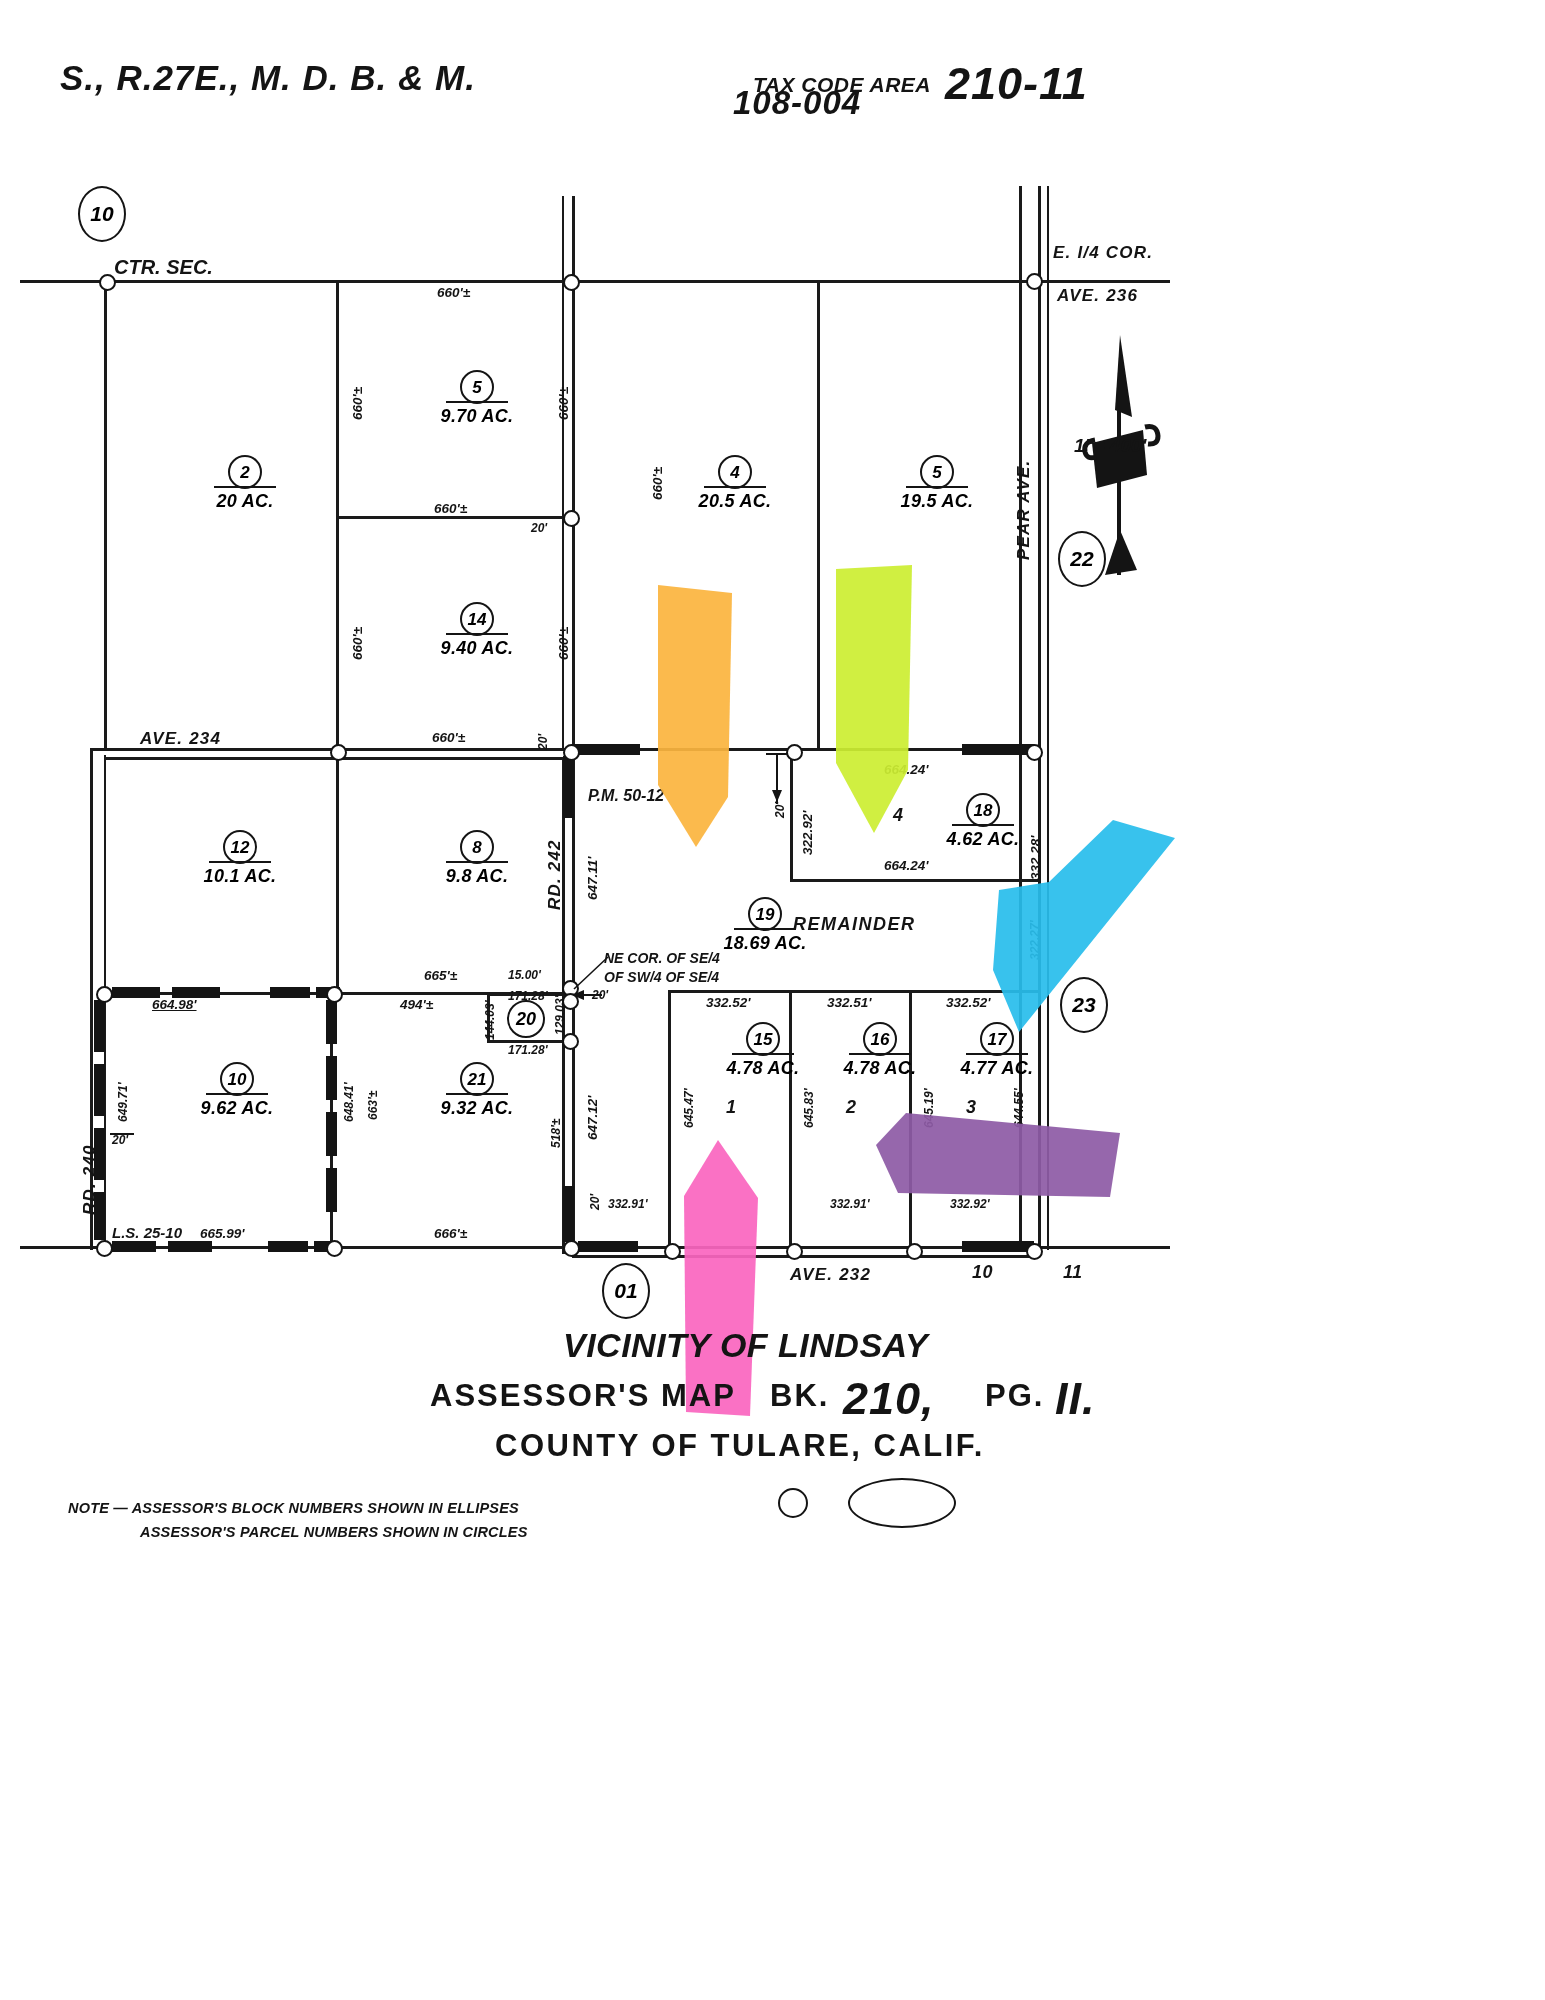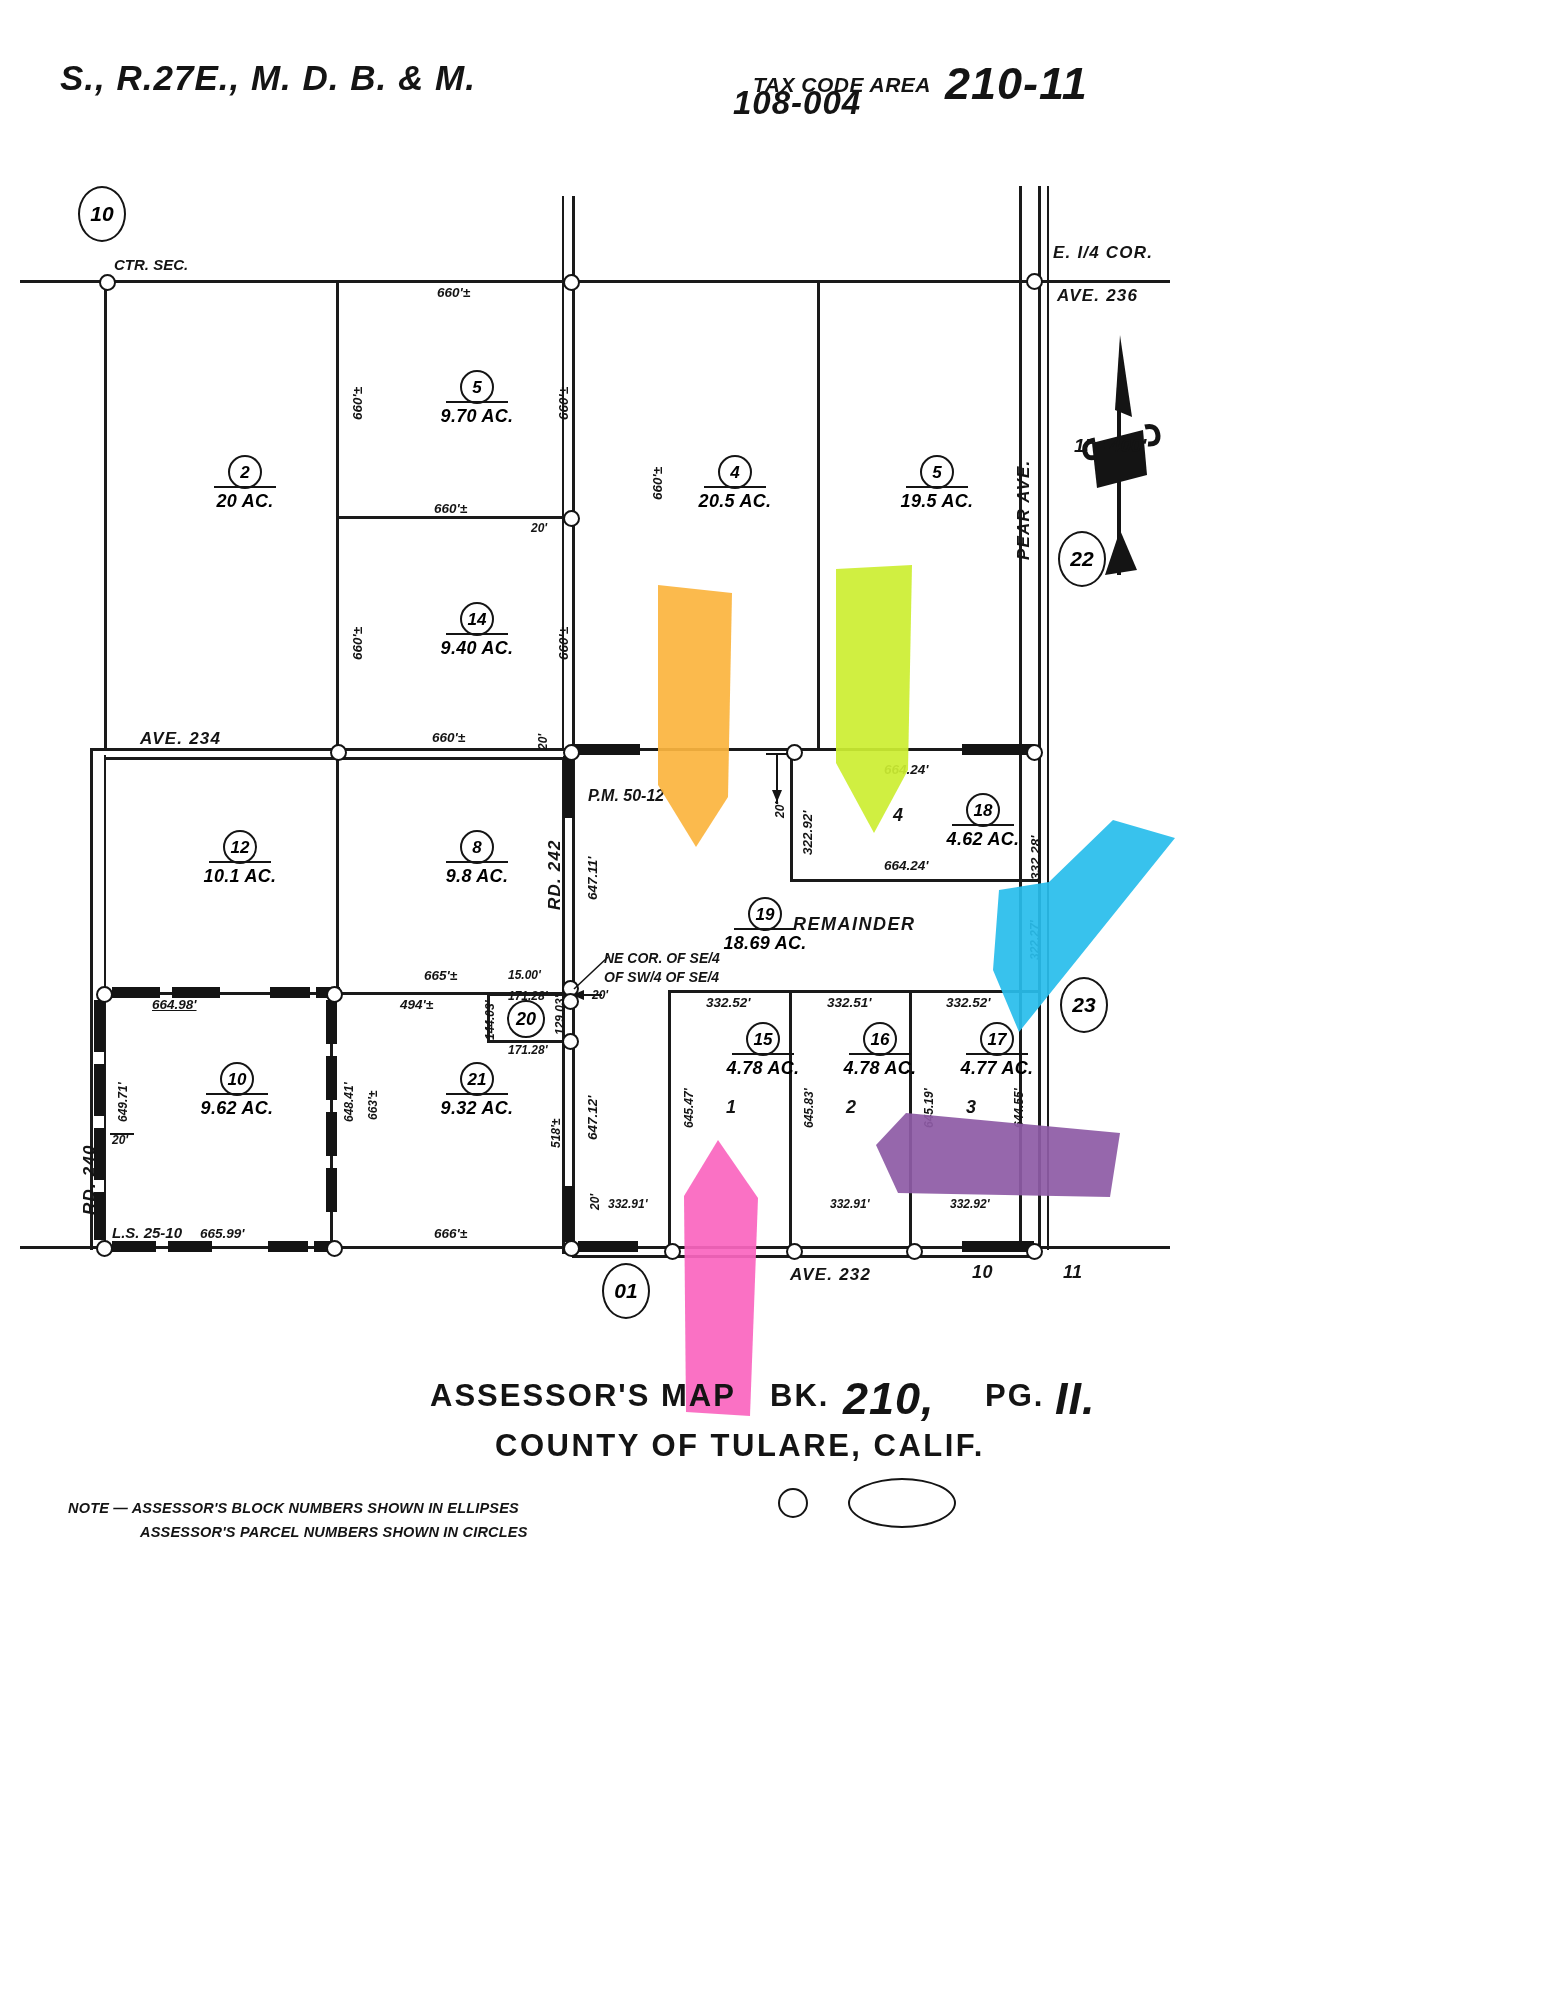--- a/index.html
+++ b/index.html
@@ -142,7 +142,7 @@
   <div class="node" style="left:906px;top:1243px;"></div>
   <div class="node" style="left:1026px;top:1243px;"></div>
 
-  <div class="t dim" style="left:114px;top:256px;font-size:15px;">CTR. SEC.</div>
+  <div class="t dim" style="left:114px;top:256px;font-size:20px;">CTR. SEC.</div>
   <div class="t road" style="left:1053px;top:243px;">E. I/4 COR.</div>
   <div class="t road" style="left:1057px;top:286px;">AVE. 236</div>
   <div class="t road" style="left:140px;top:729px;">AVE. 234</div>

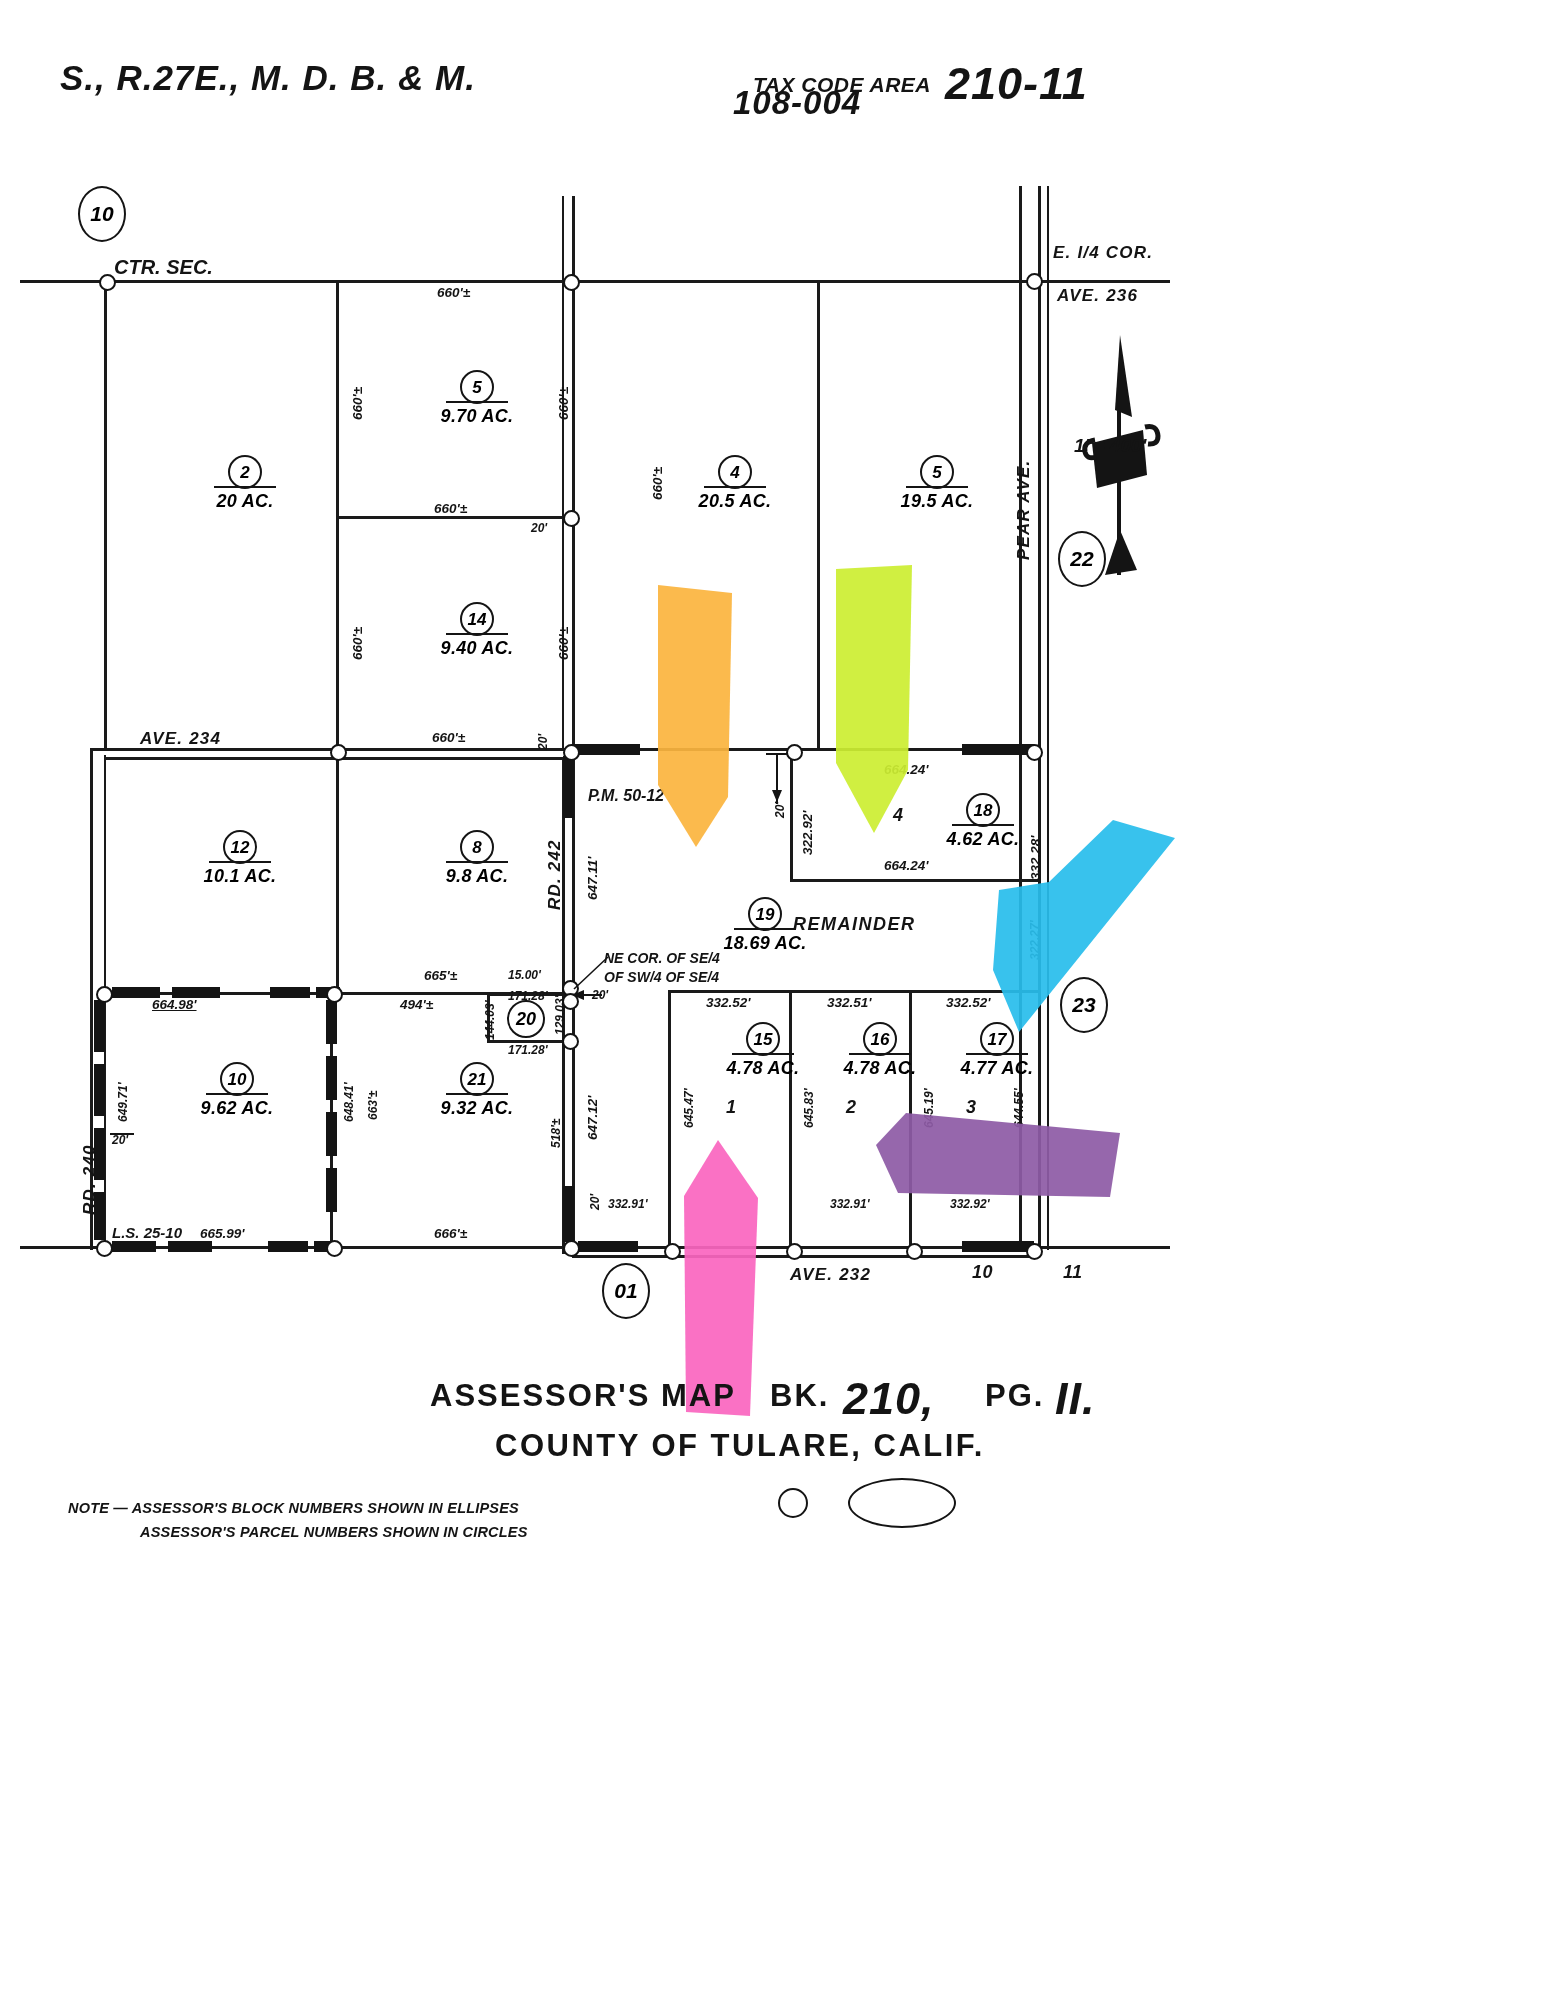--- a/index.html
+++ b/index.html
@@ -331,6 +331,7 @@
     <polygon points="42,0 82,58 74,276 10,272 8,56" fill="#FA66C0" opacity="0.93"></polygon>
   </svg>
 
+  <div class="t title1" style="left:563px;top:1326px;">VICINITY OF LINDSAY</div>
   <div class="t title2" style="left:430px;top:1378px;">ASSESSOR'S  MAP</div>
   <div class="t title2" style="left:770px;top:1378px;">BK.</div>
   <div class="t bknum" style="left:843px;top:1373px;">210,</div>

